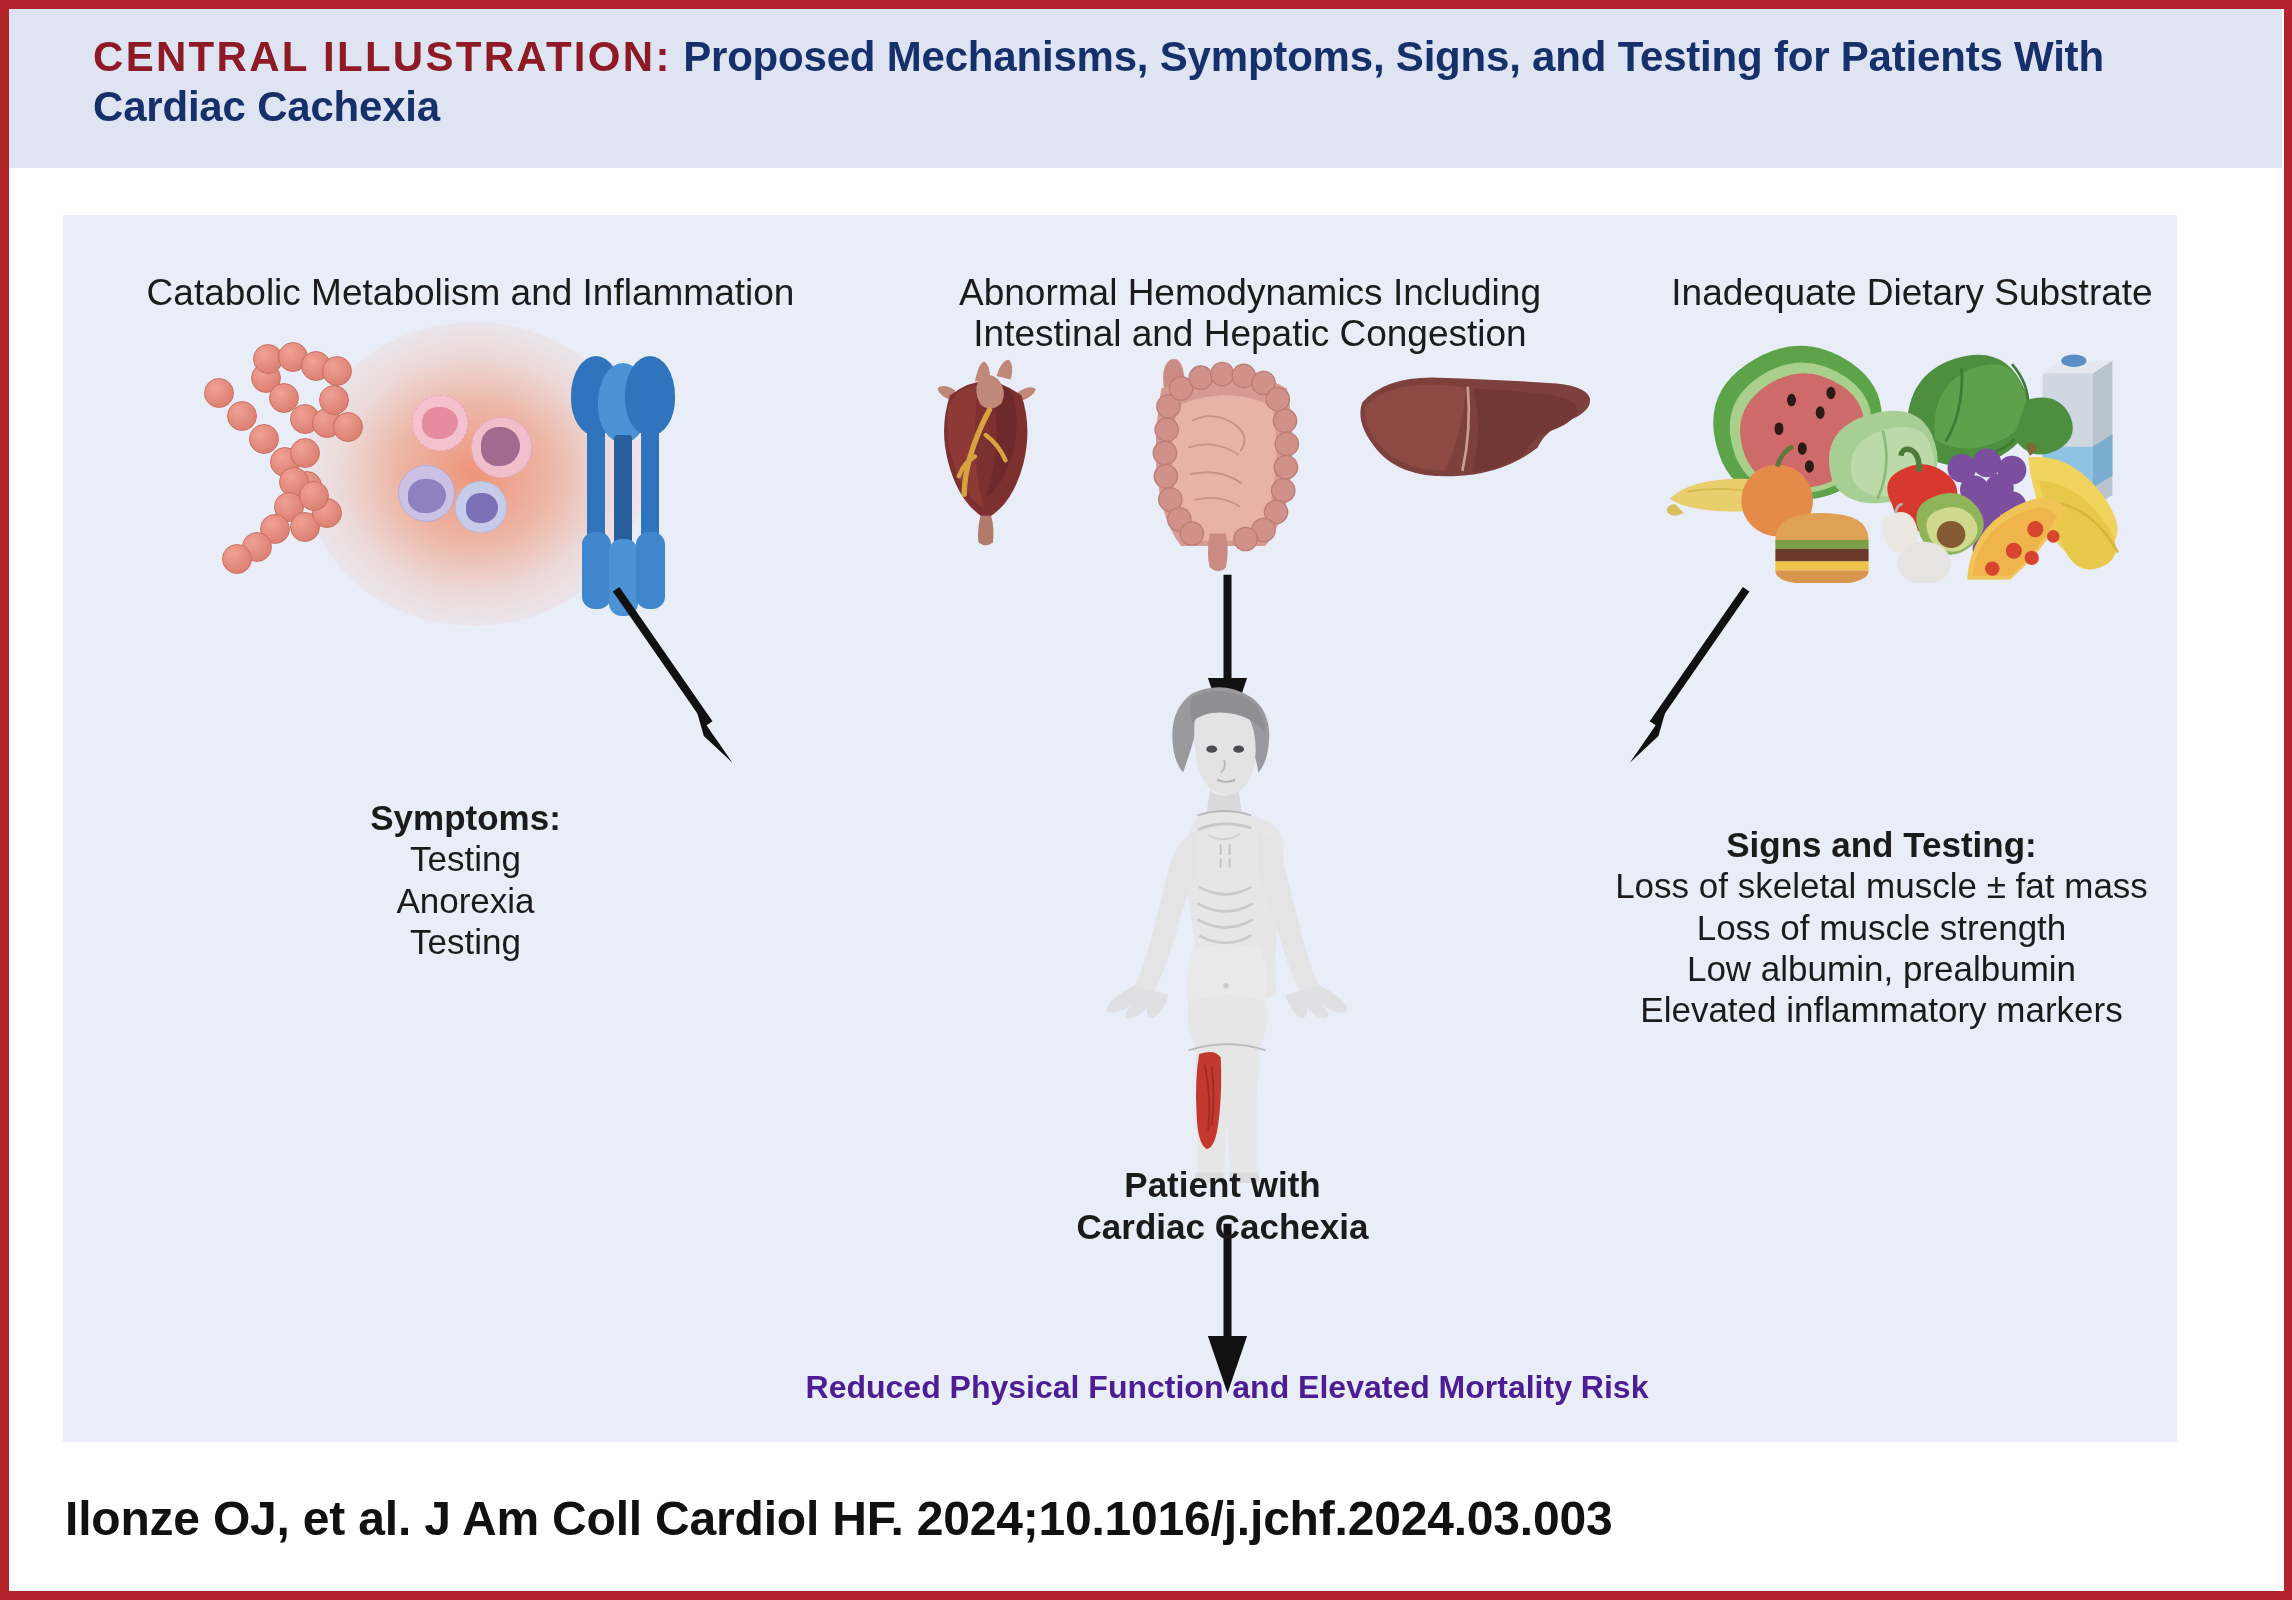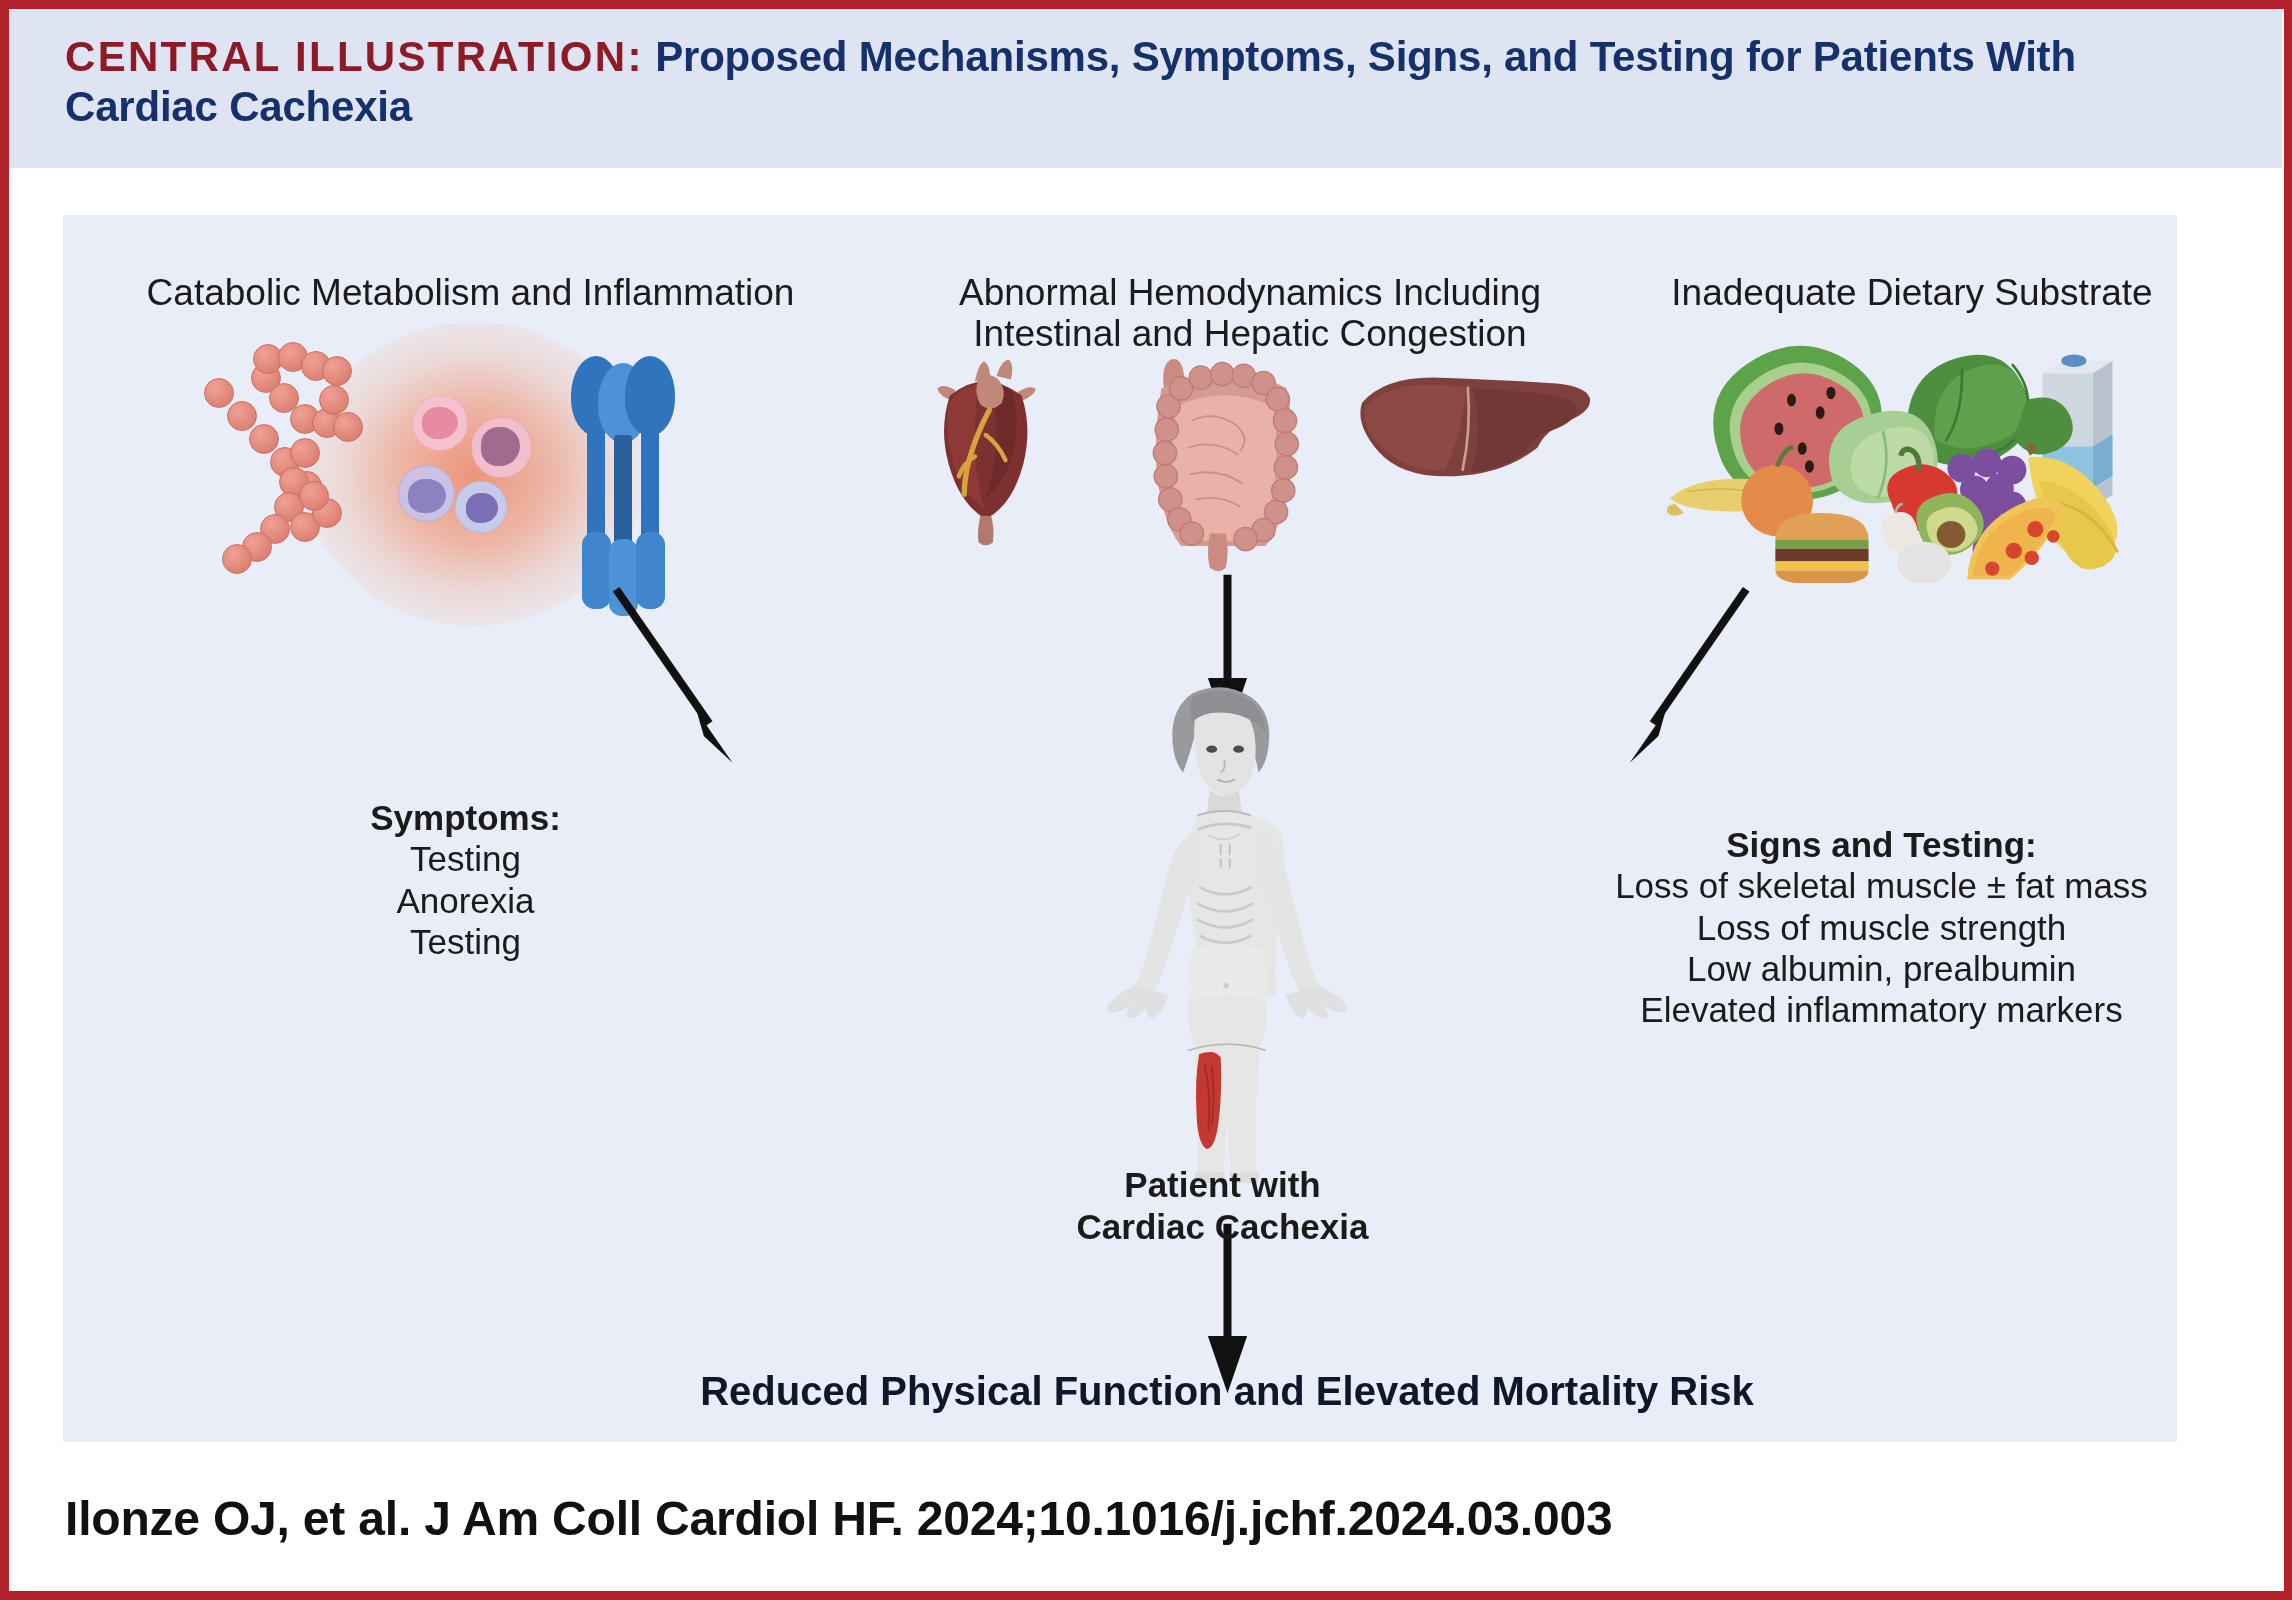--- a/index.html
+++ b/index.html
@@ -32,7 +32,7 @@
     height: 159px;
     background: #dfe4f2;
     box-sizing: border-box;
-    padding: 23px 54px 0 56px;
+    padding: 23px 54px 0 84px;
   }
   .header-title {
     font-size: 42px;

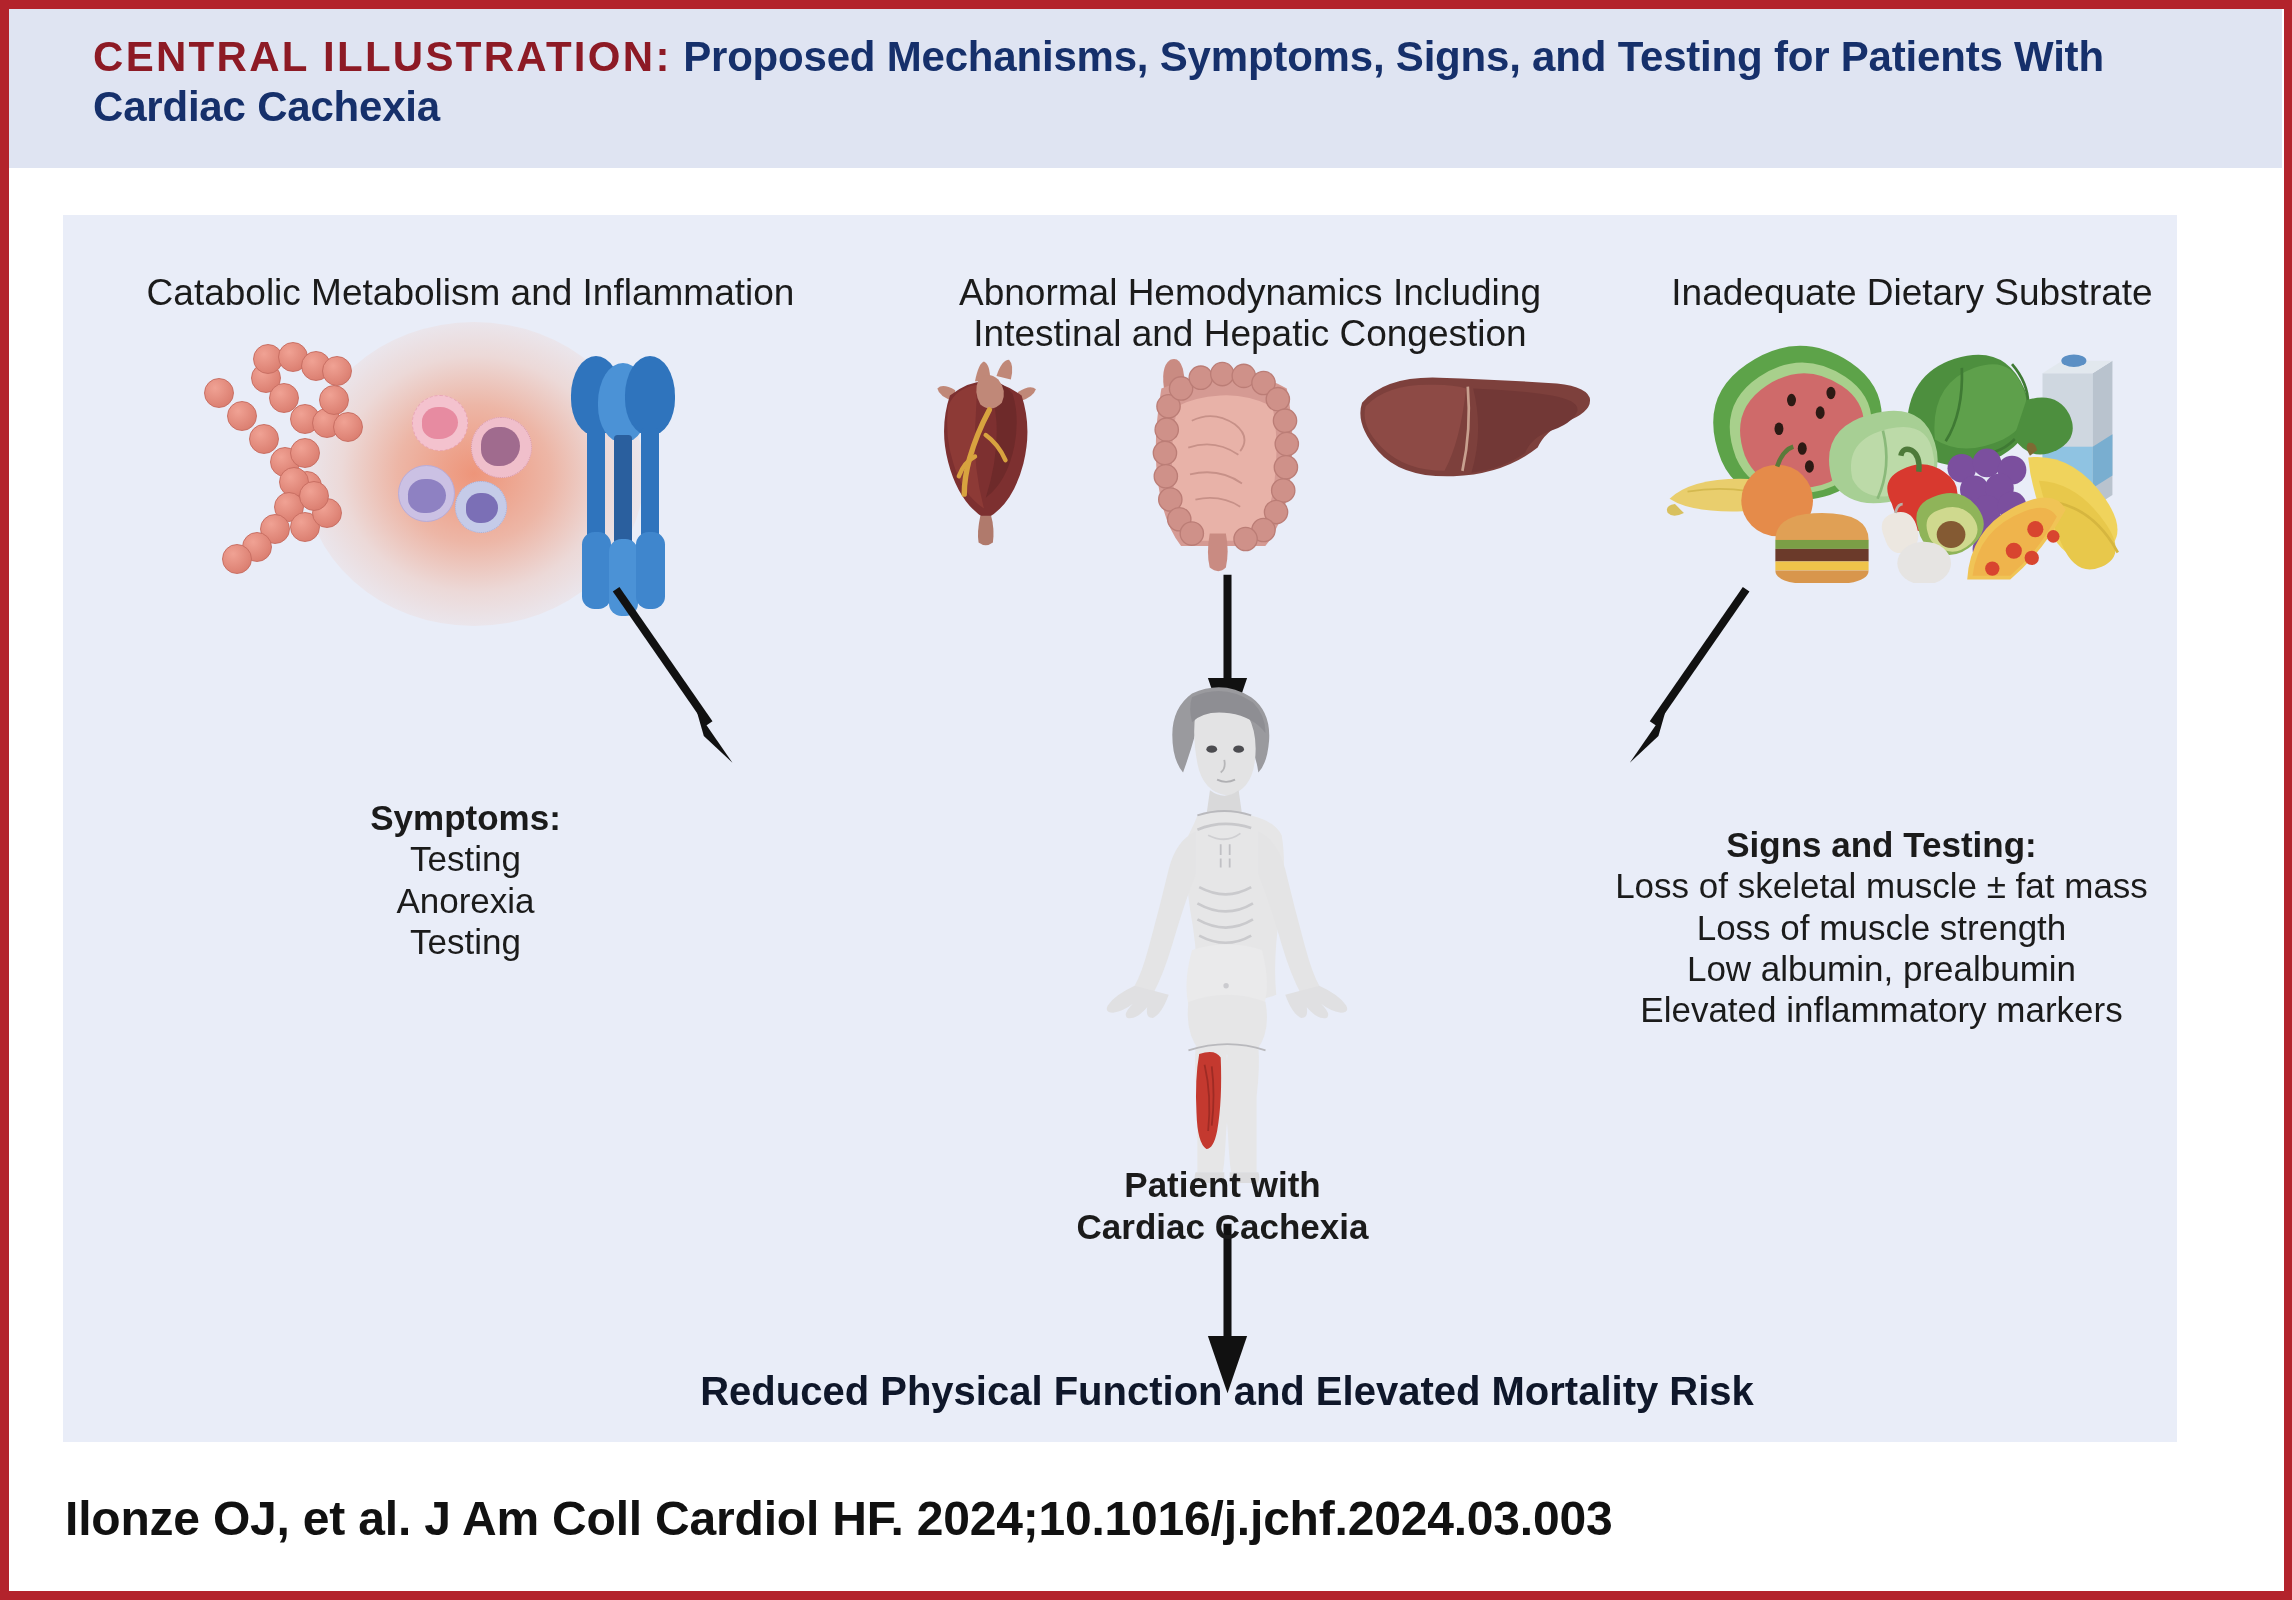--- a/index.html
+++ b/index.html
@@ -165,9 +165,9 @@
     position: absolute;
     left: 358px; top: 1154px; width: 1612px;
     text-align: center;
-    font-size: 40px;
+    font-size: 32px;
     font-weight: bold;
-    color: #0f172a;
+    color: #4c1d95;
   }
 
   

